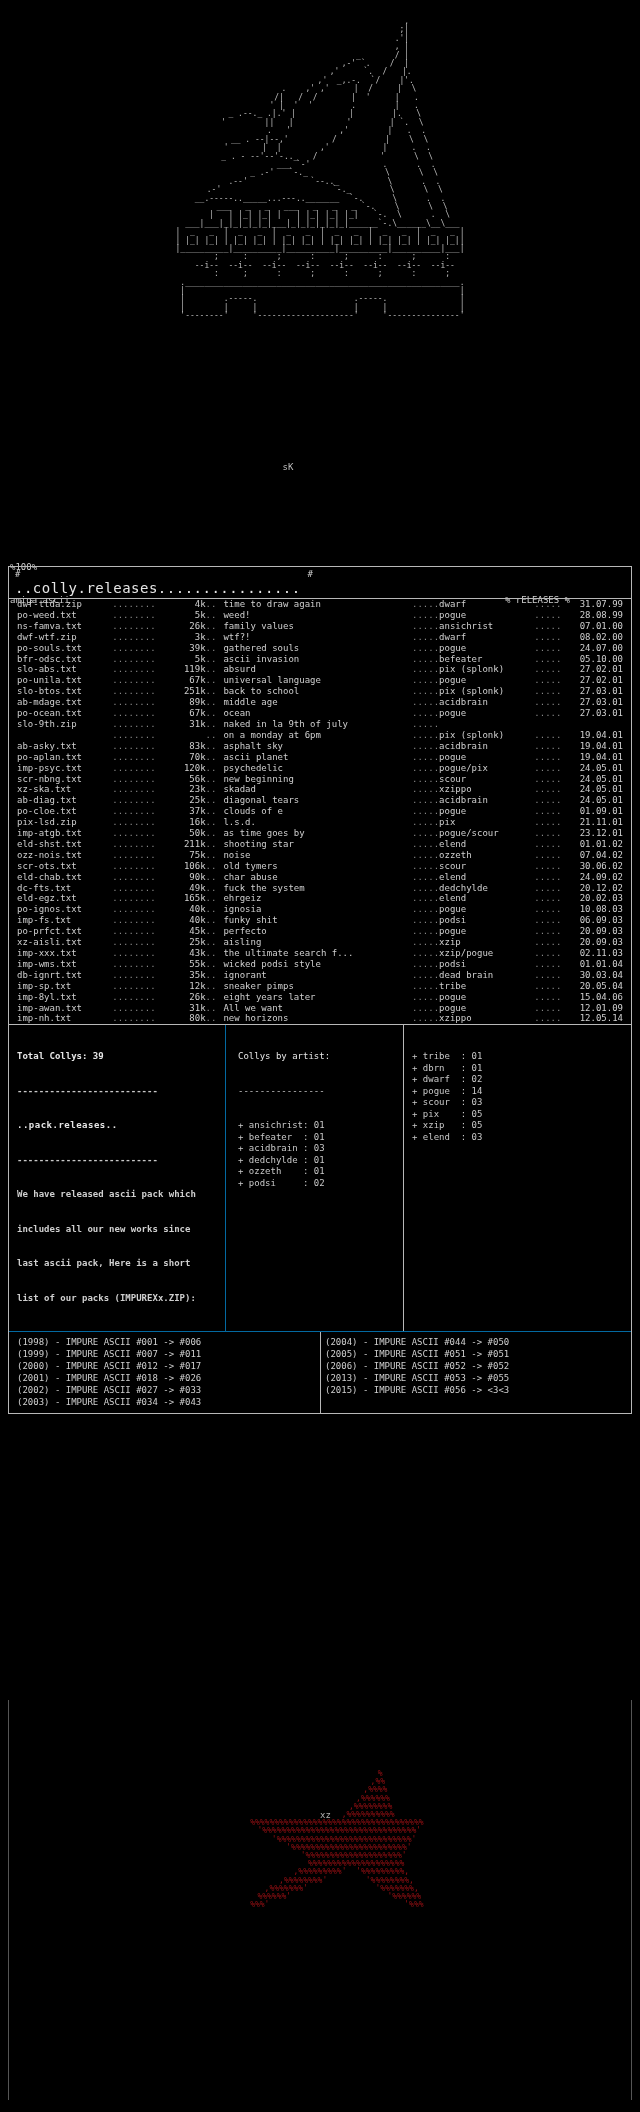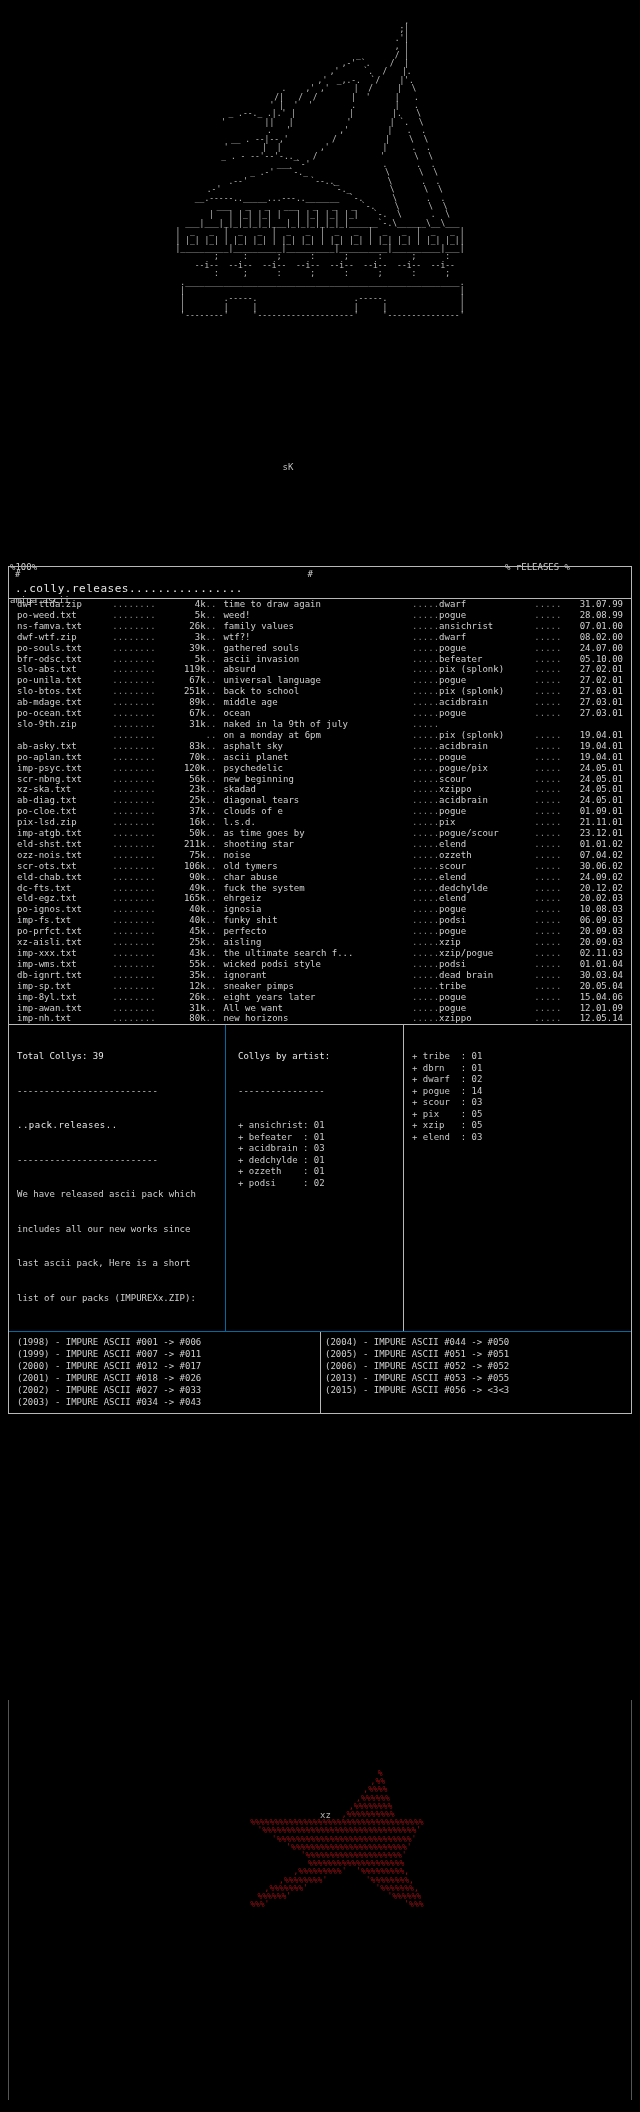--- a/index.html
+++ b/index.html
@@ -26,7 +26,7 @@
   
   .hdr{
     position:absolute;left:10px;top:540px;width:560px;
-    display:flex;justify-content:space-between;align-items:flex-start;
+    display:flex;justify-content:space-between;align-items:flex-end;
     font-size:9px;line-height:11px;white-space:pre;color:#d0d0d0;
   }
   .hdr .left{text-align:left;}

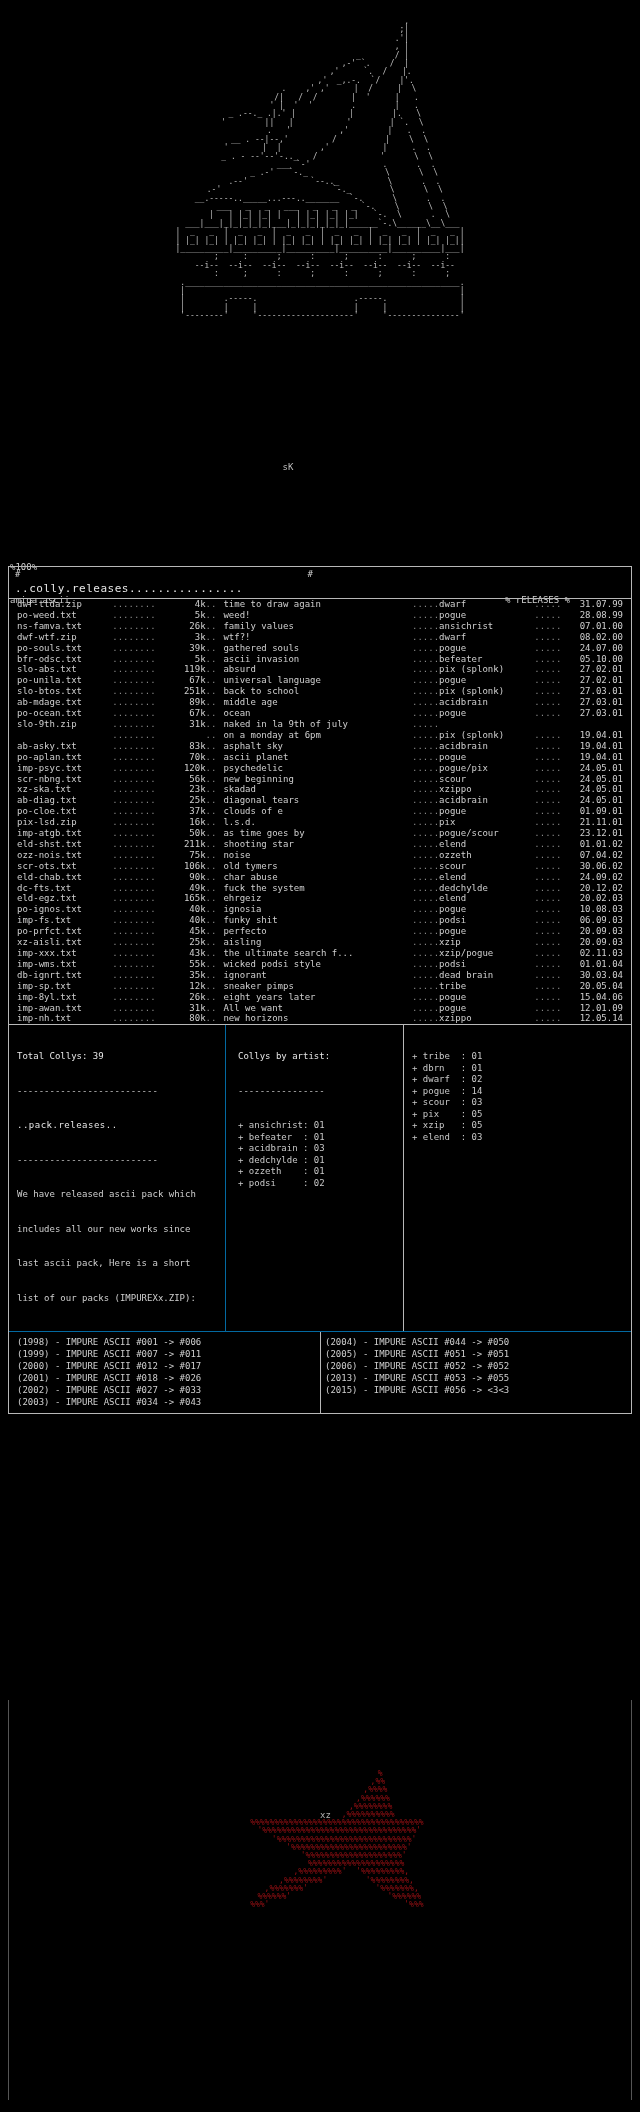--- a/index.html
+++ b/index.html
@@ -44,7 +44,7 @@
     padding:2px 6px 0 6px;
   }
   .sectitle{
-    font-size:11px;line-height:13px;white-space:pre;color:#e6e6e6;
+    font-size:14px;line-height:13px;white-space:pre;color:#e6e6e6;
     padding:2px 6px 3px 6px;letter-spacing:0.5px;
   }
   .rule{

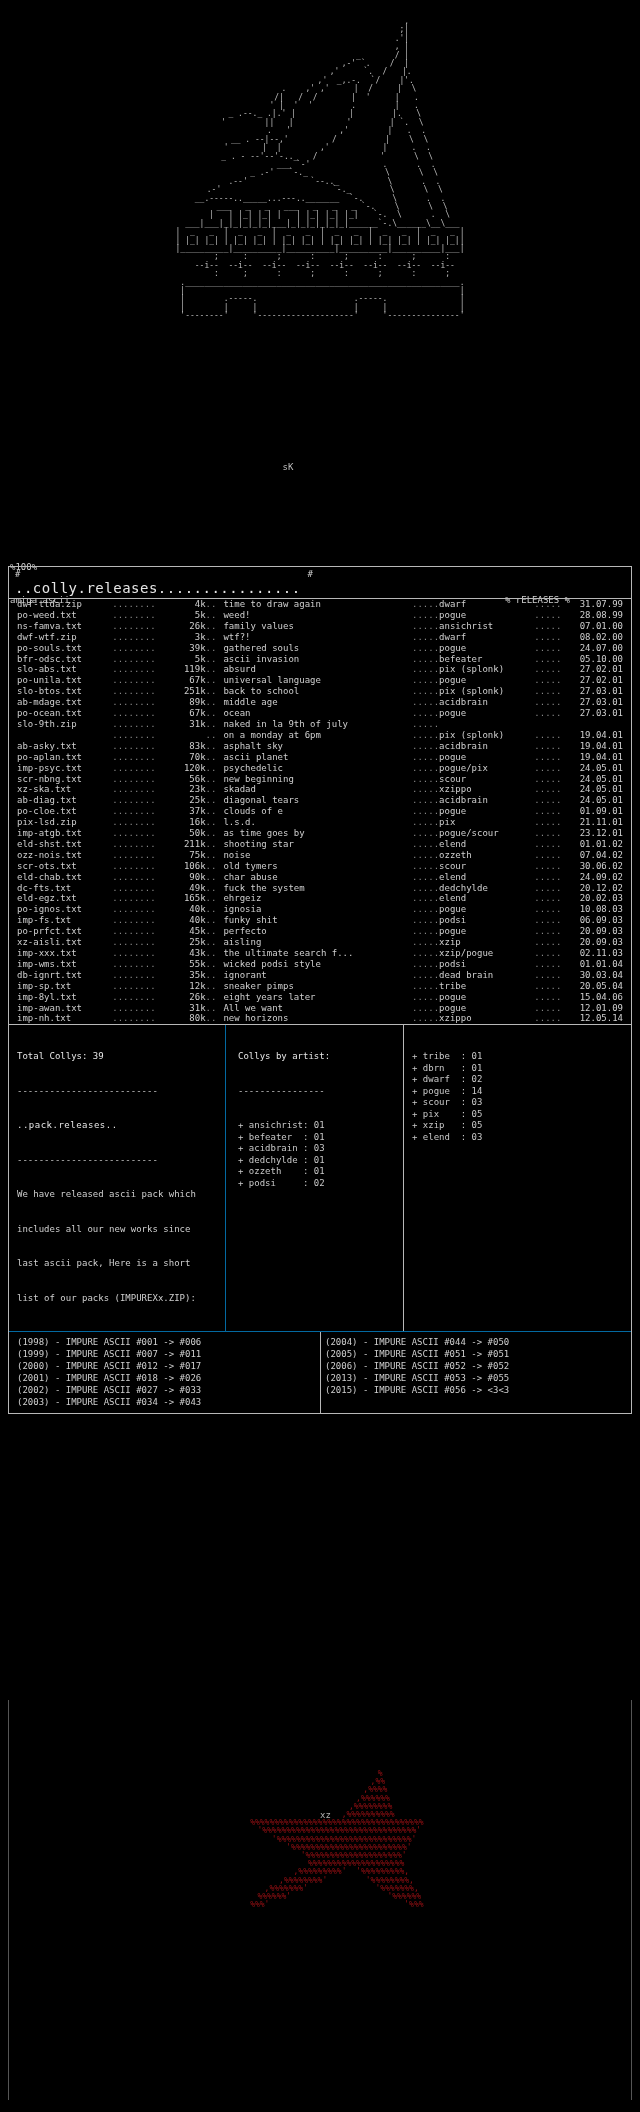--- a/index.html
+++ b/index.html
@@ -73,7 +73,7 @@
     border-top:1px solid #b8b8b8;
     font-size:9px;line-height:11.5px;white-space:pre;
   }
-  .col-a{flex:0 0 216px;box-sizing:border-box;padding:3px 6px 4px 8px;}
+  .col-a{flex:0 0 216px;box-sizing:border-box;padding:3px 6px 4px 8px;font-weight:bold;}
   .col-b{flex:0 0 178px;box-sizing:border-box;padding:3px 6px 4px 12px;border-left:1px solid #0369a1;}
   .col-c{flex:1 1 auto;box-sizing:border-box;padding:3px 6px 4px 8px;border-left:1px solid #b8b8b8;}
   .col-a .h{color:#e6e6e6;}

